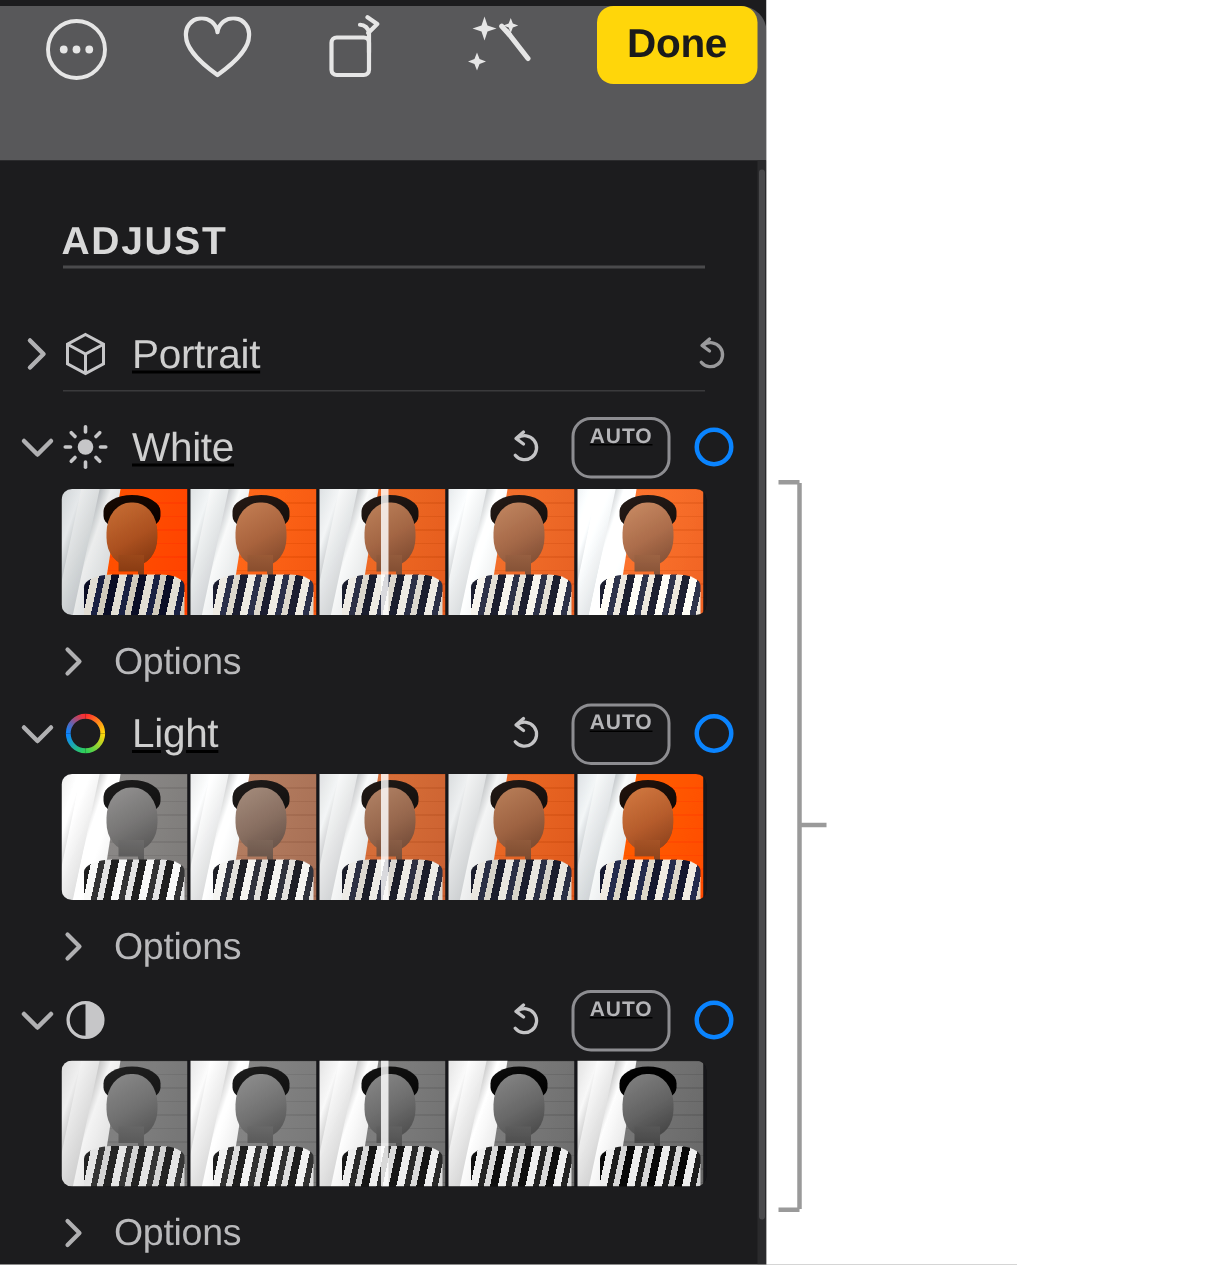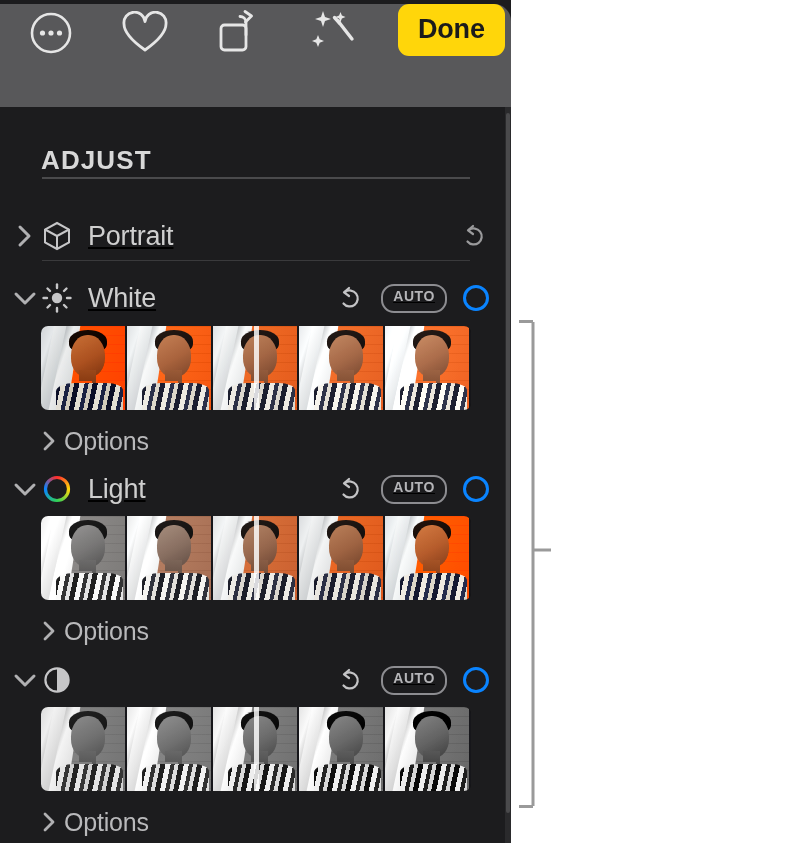--- a/index.html
+++ b/index.html
@@ -175,7 +175,7 @@
     font-size: 14px;
     font-weight: bold;
     letter-spacing: 0.6px;
-    padding: 3px 10px 8px 10px;
+    padding: 3px 10px 20px 10px;
     line-height: 1;
     cursor: pointer;
   }

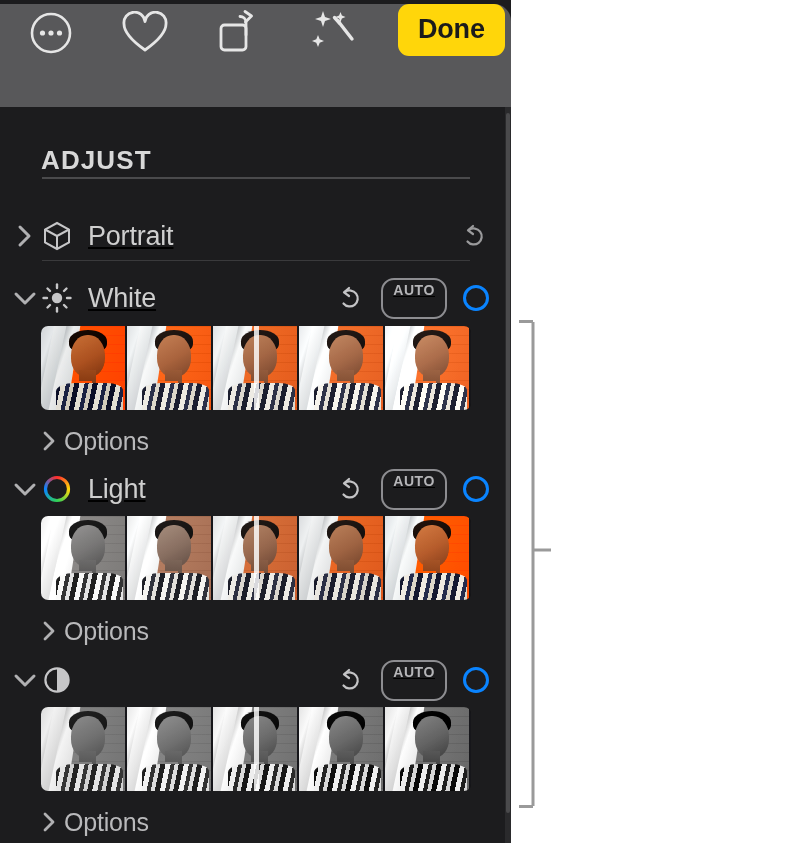--- a/index.html
+++ b/index.html
@@ -341,7 +341,7 @@
   .options-label {
     color: #b9b9bb;
     font-size: 25px;
-    margin-left: 4px;
+    margin-left: 16px;
     letter-spacing: -0.2px;
   }
 

